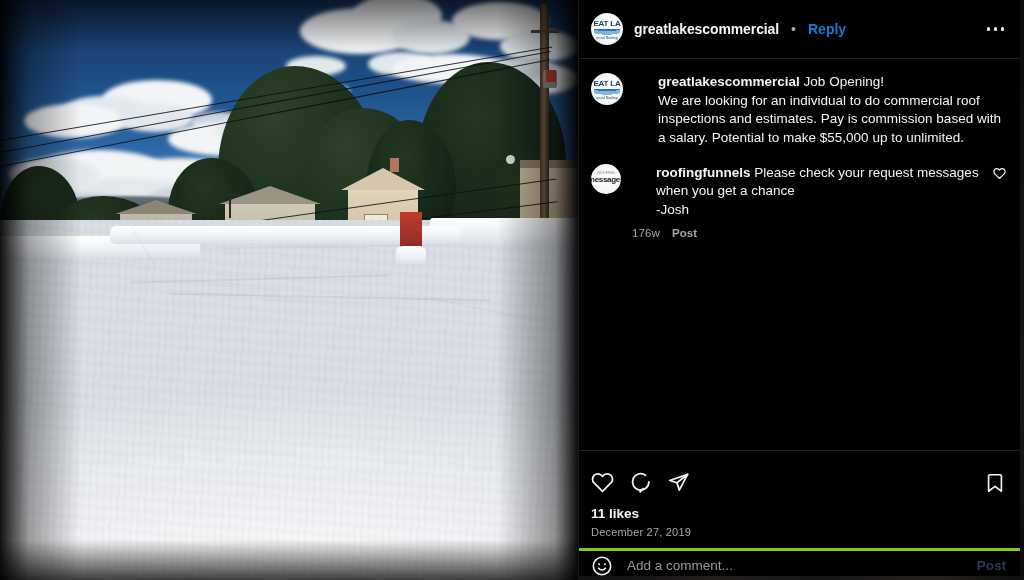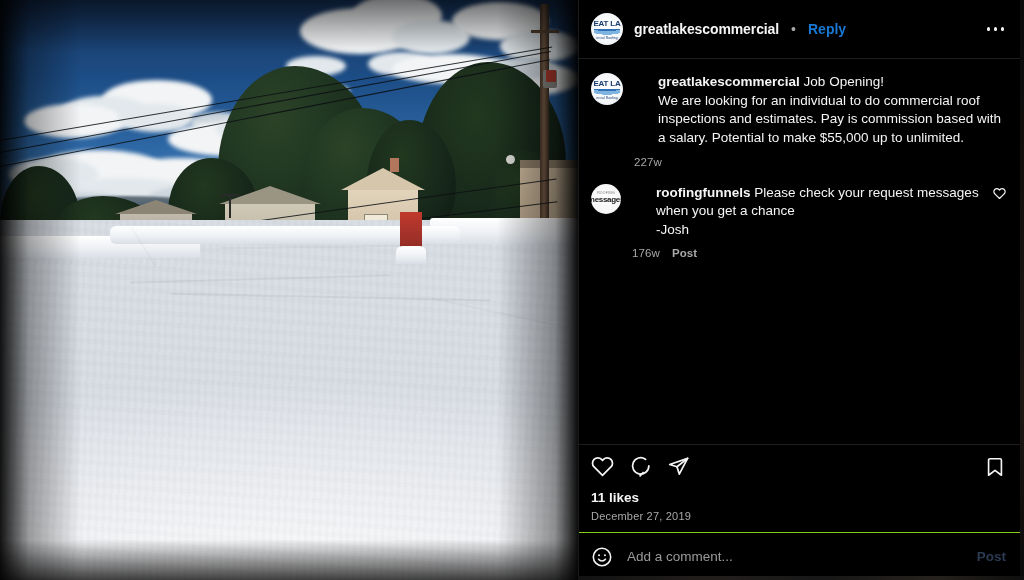--- a/index.html
+++ b/index.html
@@ -284,9 +284,6 @@
         <div class="entry-body">
           <div class="entry-text"><span class="uname">greatlakescommercial</span> <span>Job Opening!
 We are looking for an individual to do commercial roof inspections and estimates. Pay is commission based with a salary. Potential to make $55,000 up to unlimited.</span></div>
-          <div class="meta-row">
-            <span class="meta">227w</span>
-          </div>
         </div>
       </div>
 

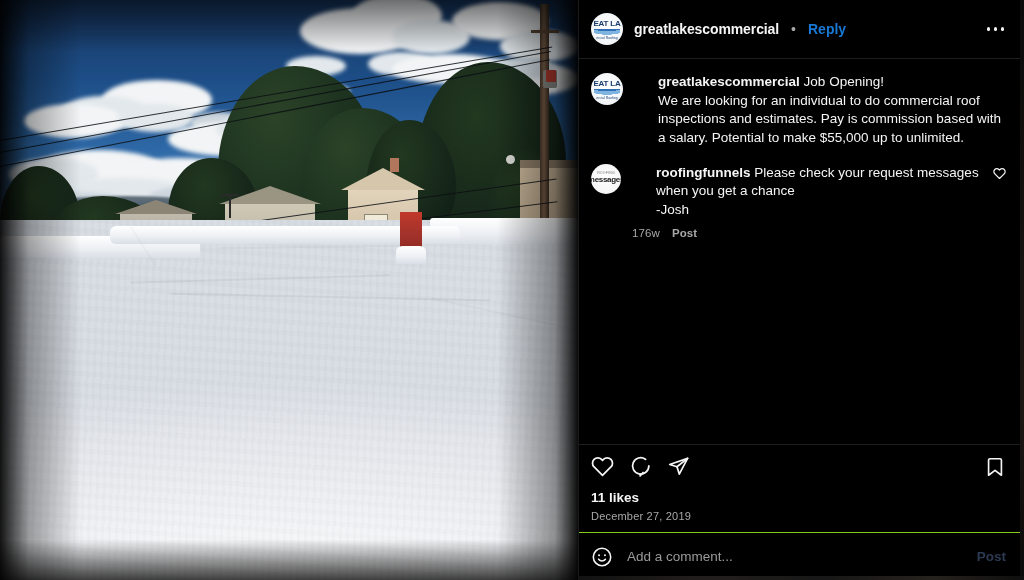--- a/index.html
+++ b/index.html
@@ -131,7 +131,7 @@
   .meta.link { font-weight:600; cursor:pointer; }
   .cmt-like { flex:0 0 auto; padding-top:3px; cursor:pointer; }
 
-  .actions-wrap { flex:0 0 auto; border-top:1px solid #1e1e1e; padding:10px 14px 10px 12px; }
+  .actions-wrap { flex:0 0 auto; border-top:1px solid #1e1e1e; padding:20px 14px 10px 12px; }
   .action-row { display:flex; align-items:center; gap:15px; }
   .act { cursor:pointer; display:flex; }
   .act.right { margin-left:auto; }

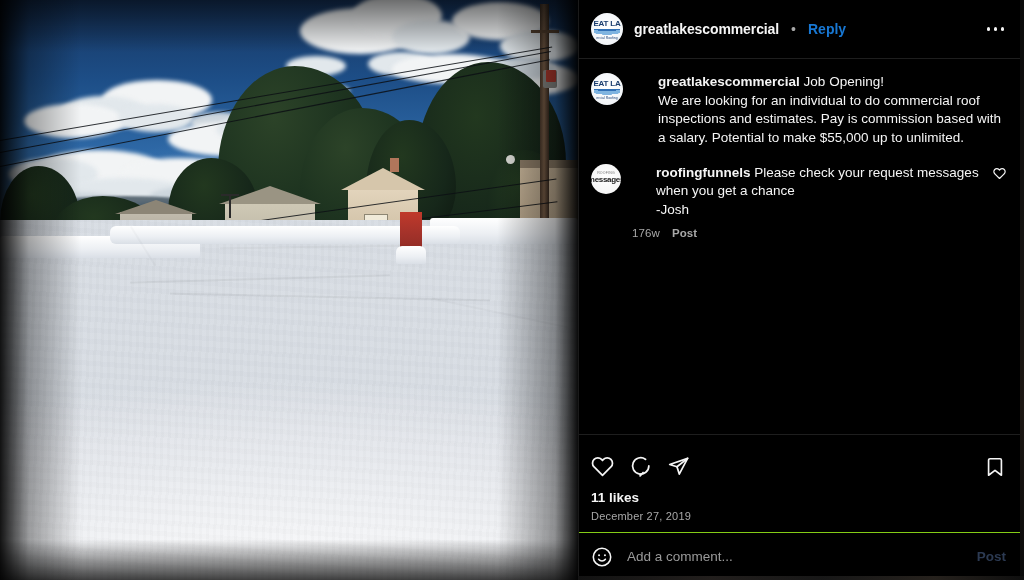--- a/index.html
+++ b/index.html
@@ -139,8 +139,8 @@
   .date { font-size:11px; color:#a8a8a8; margin-top:5px; letter-spacing:.2px; }
 
   .addcmt {
-    flex:0 0 auto; border-top:1px solid #84cc16; display:flex; align-items:center;
-    gap:14px; padding:11px 14px 11px 12px; height:48px;
+    flex:0 0 auto; border-top:3px solid #84cc16; display:flex; align-items:center;
+    gap:14px; padding:11px 14px 11px 12px; height:32px;
   }
   .cmt-input {
     flex:1 1 auto; background:transparent; border:0; outline:none;

